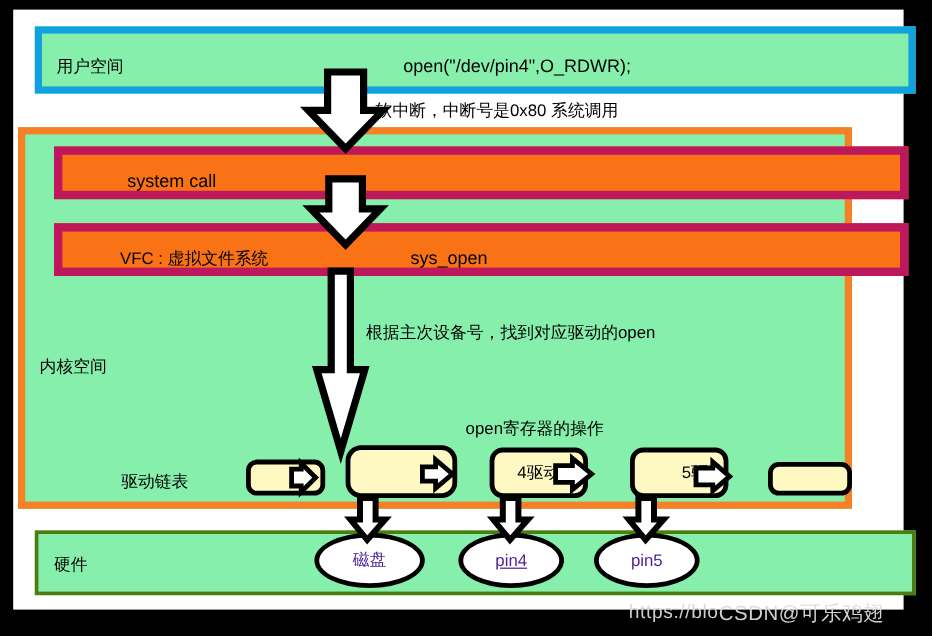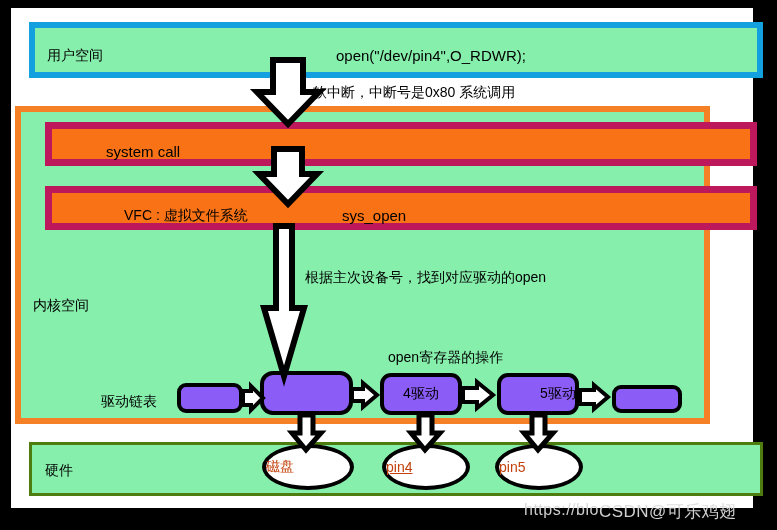--- a/index.html
+++ b/index.html
@@ -130,7 +130,7 @@
     </div>
 
     <div class="bar-purple bar-vfc">
-      <div class="txt" style="left:48px;top:15px;margin-left:24px;">VFC : 虚拟文件系统</div>
+      <div class="txt" style="left:48px;top:15px;">VFC : 虚拟文件系统</div>
       <div class="txt txt-en" style="left:290px;top:15px;">sys_open</div>
     </div>
 

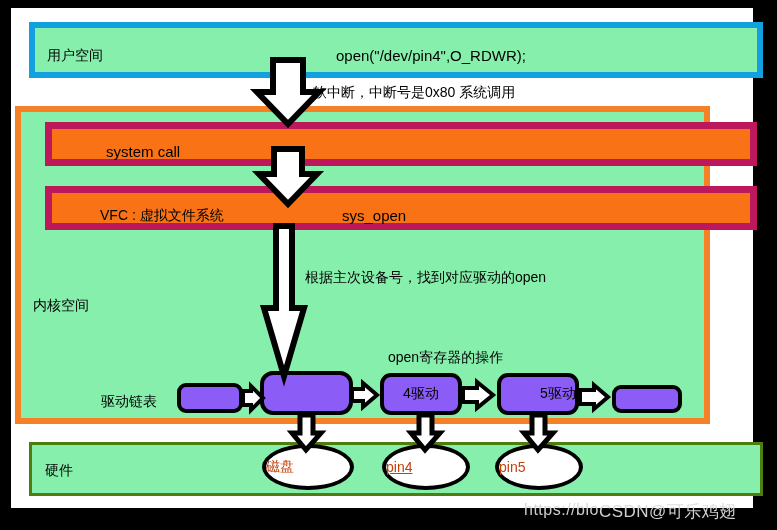--- a/index.html
+++ b/index.html
@@ -67,12 +67,13 @@
   .dbox{
     position:absolute;
     box-sizing:border-box;
-    background:#8b5cf6;
+    background:#fef9c3;
     border:4px solid #000;
     border-radius:11px;
     display:flex;align-items:center;justify-content:center;
     font-size:14px;color:#000;
     white-space:nowrap;
+    margin-left:28px;
   }
 
   

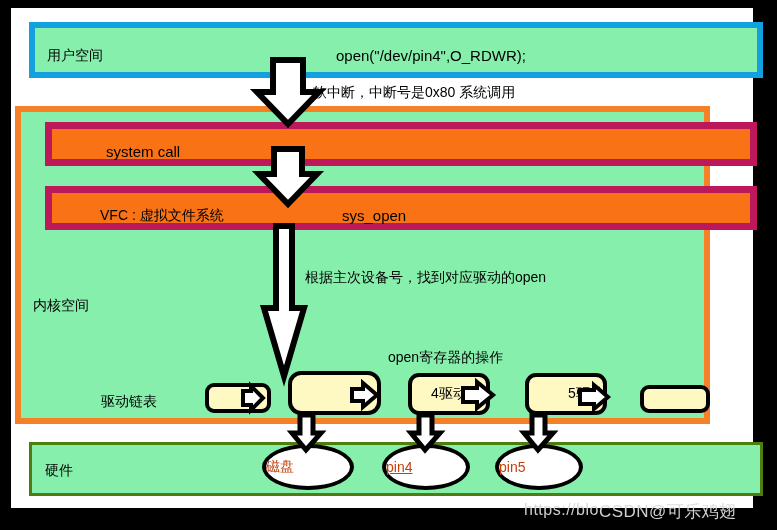--- a/index.html
+++ b/index.html
@@ -83,8 +83,8 @@
     background:#ffffff;
     border:4px solid #000;
     border-radius:50%;
-    display:flex;align-items:center;justify-content:flex-start;
-    font-size:14px;color:#c2410c;
+    display:flex;align-items:center;justify-content:center;
+    font-size:14px;color:#4c1d95;
     white-space:nowrap;
   }
 

